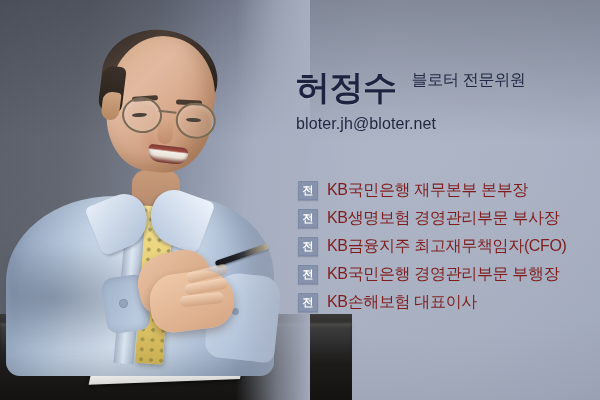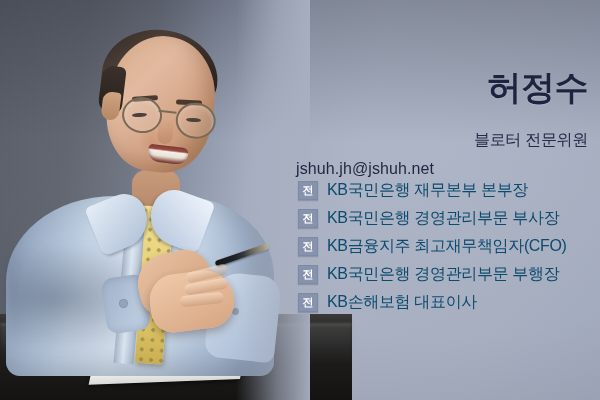--- a/index.html
+++ b/index.html
@@ -369,10 +369,9 @@
   }
   .name-row {
     display: flex;
-    align-items: flex-end;
-    gap: 24px;
+    align-items: flex-start;
+    gap: 15px;
     white-space: nowrap;
-    flex-direction: column;
   }
   .name {
     font-size: 34px;

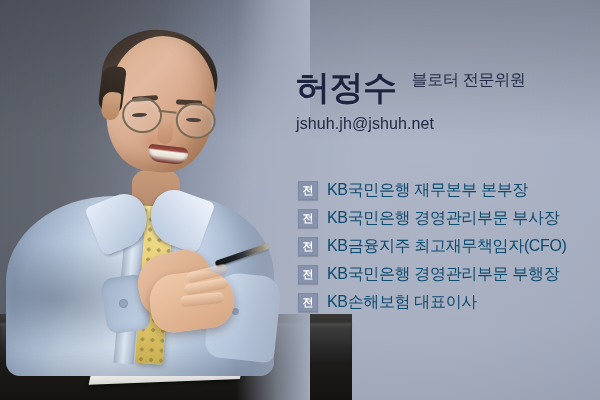--- a/index.html
+++ b/index.html
@@ -488,7 +488,7 @@
       <span class="name">허정수</span>
       <span class="role">블로터 전문위원</span>
     </div>
-    <div class="email">jshuh.jh@jshuh.net</div>
+    <div class="email">bloter.jh@bloter.net</div>
   </div>
 
   <div class="career">

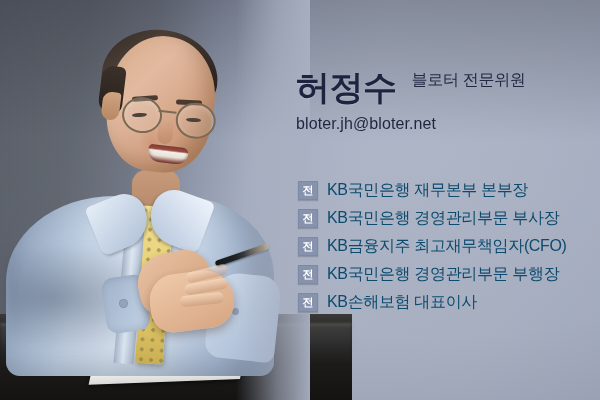--- a/index.html
+++ b/index.html
@@ -420,7 +420,7 @@
   }
   .career-text {
     font-size: 16px;
-    color: #0c4a6e;
+    color: #7f1d1d;
     letter-spacing: -.35px;
     font-weight: 500;
   }

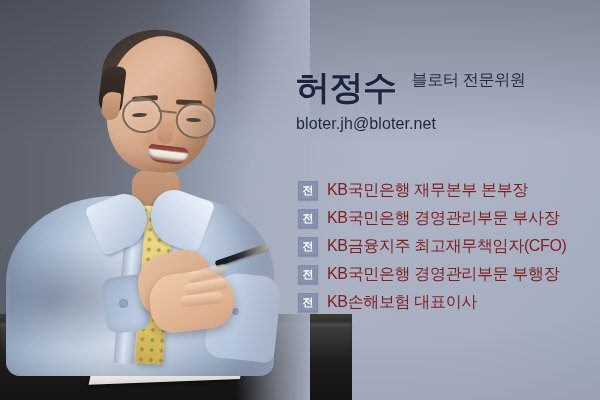--- a/index.html
+++ b/index.html
@@ -498,7 +498,7 @@
     </div>
     <div class="career-item">
       <span class="badge">전</span>
-      <span class="career-text">KB국민은행 경영관리부문 부사장</span>
+      <span class="career-text">KB생명보험 경영관리부문 부사장</span>
     </div>
     <div class="career-item">
       <span class="badge">전</span>

